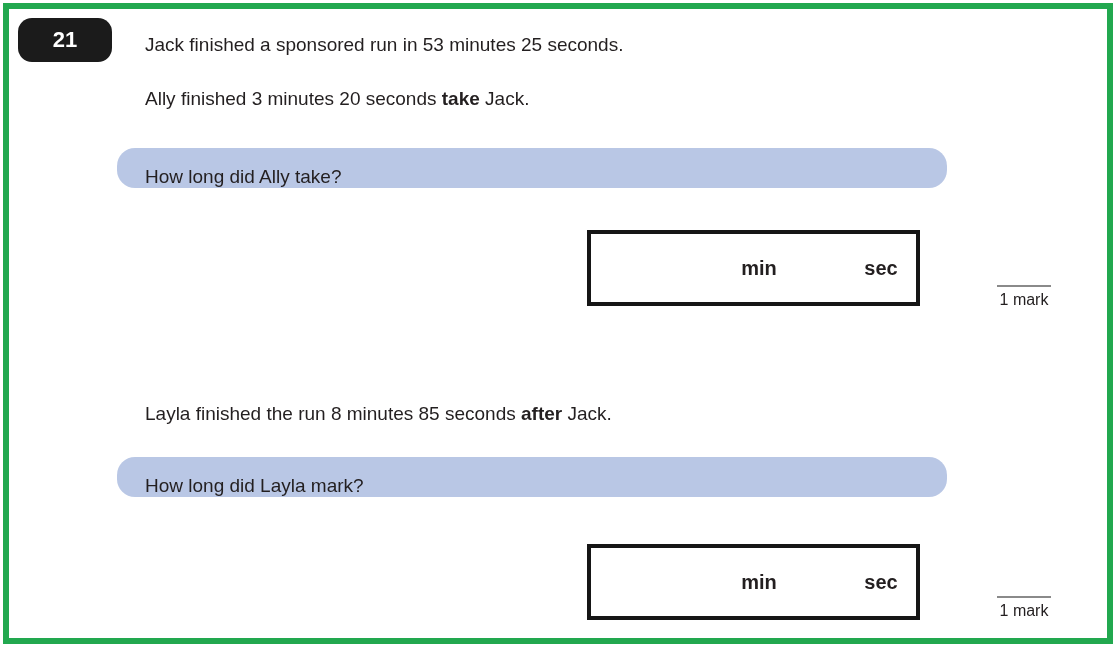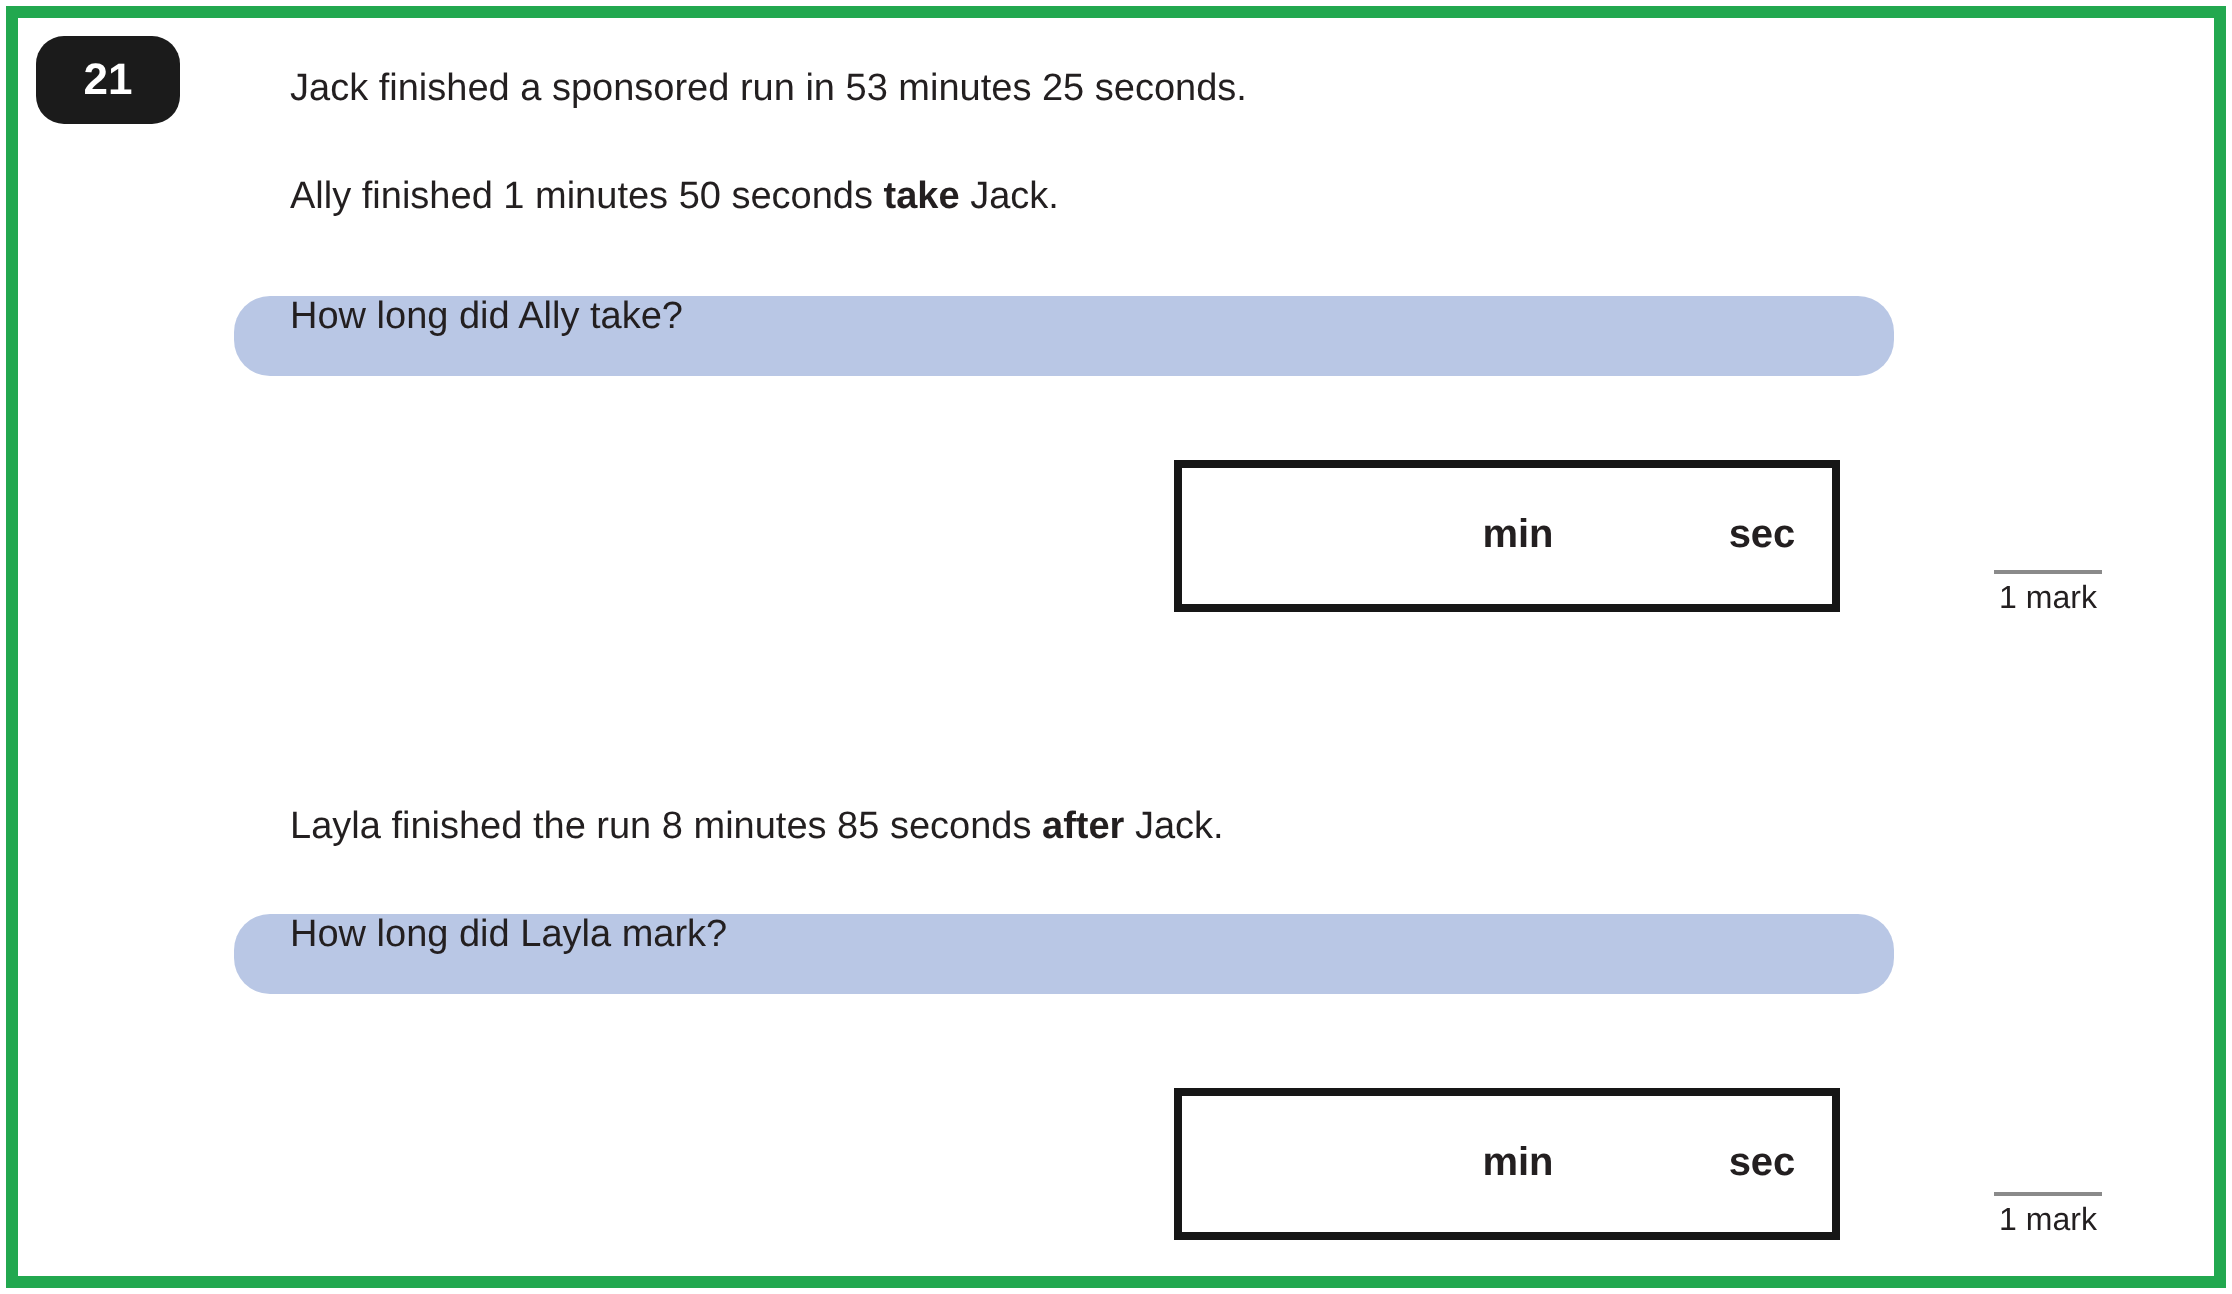--- a/index.html
+++ b/index.html
@@ -21,7 +21,7 @@
   .badge {
     position: absolute;
     left: 18px; top: 18px;
-    width: 72px; height: 44px;
+    width: 94px; height: 44px;
     background: var(--badge-bg, #1b1b1b);
     border-radius: 14px;
     color: #ffffff;

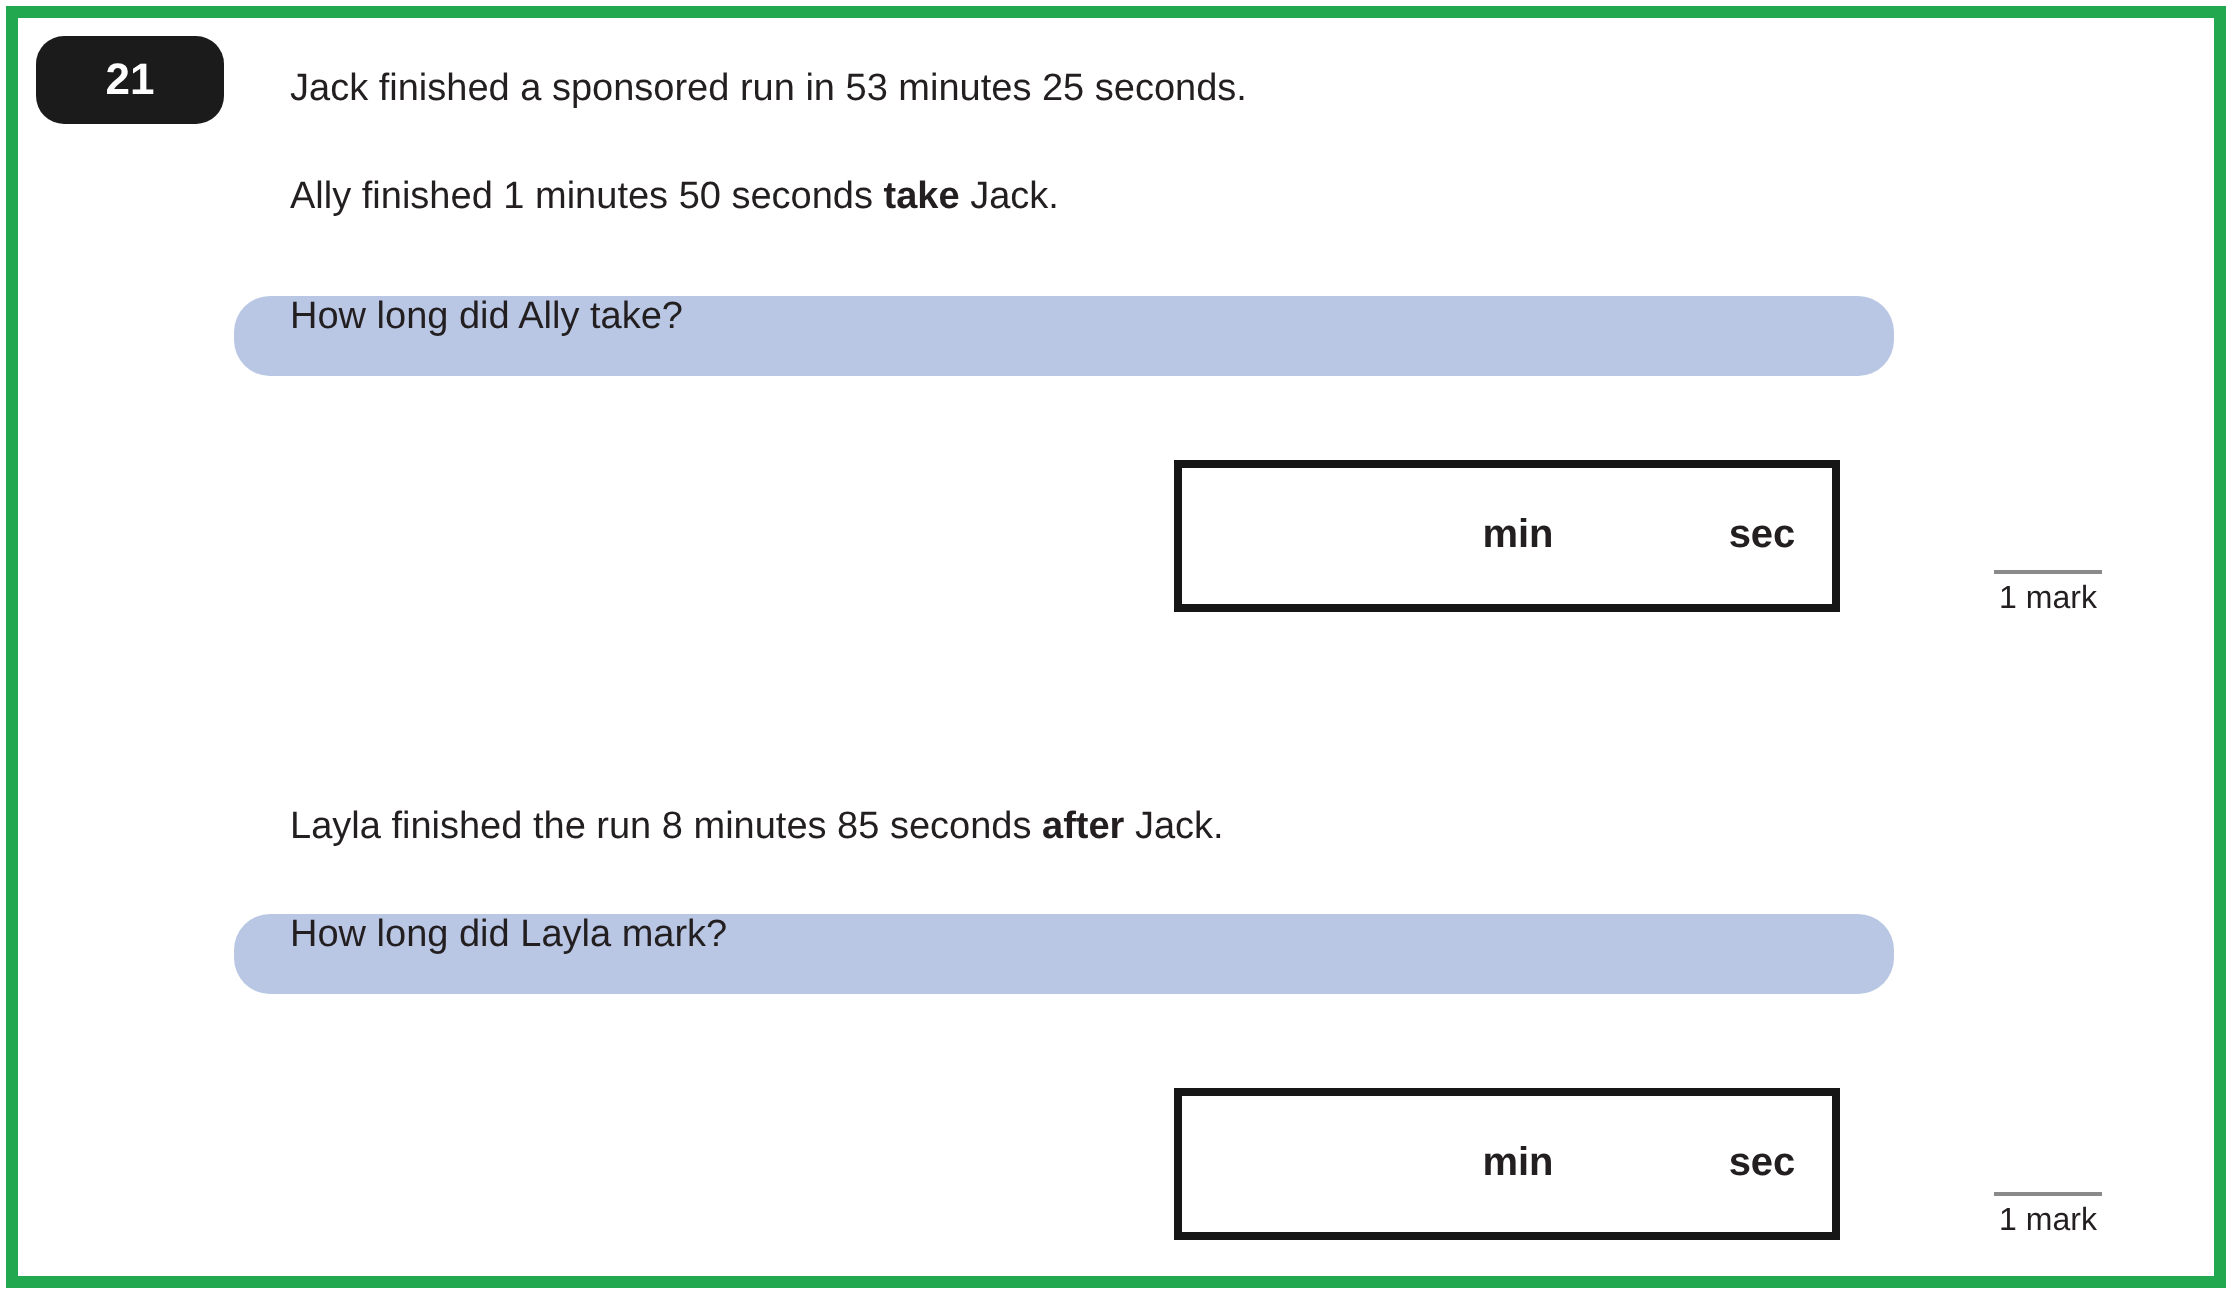--- a/index.html
+++ b/index.html
@@ -113,7 +113,7 @@
   <span>Jack finished a sponsored run in 53 minutes 25 seconds.</span>
 </p>
 
-<p class="stmt" id="stmt2"><span>Ally finished 1 minutes 50 seconds </span><b>take</b><span> Jack.</span></p>
+<p class="stmt" id="stmt2"><span>Ally finished 3 minutes 20 seconds </span><b>take</b><span> Jack.</span></p>
 
 <div class="banner" id="banner1">
   <span>How long did Ally take?</span>

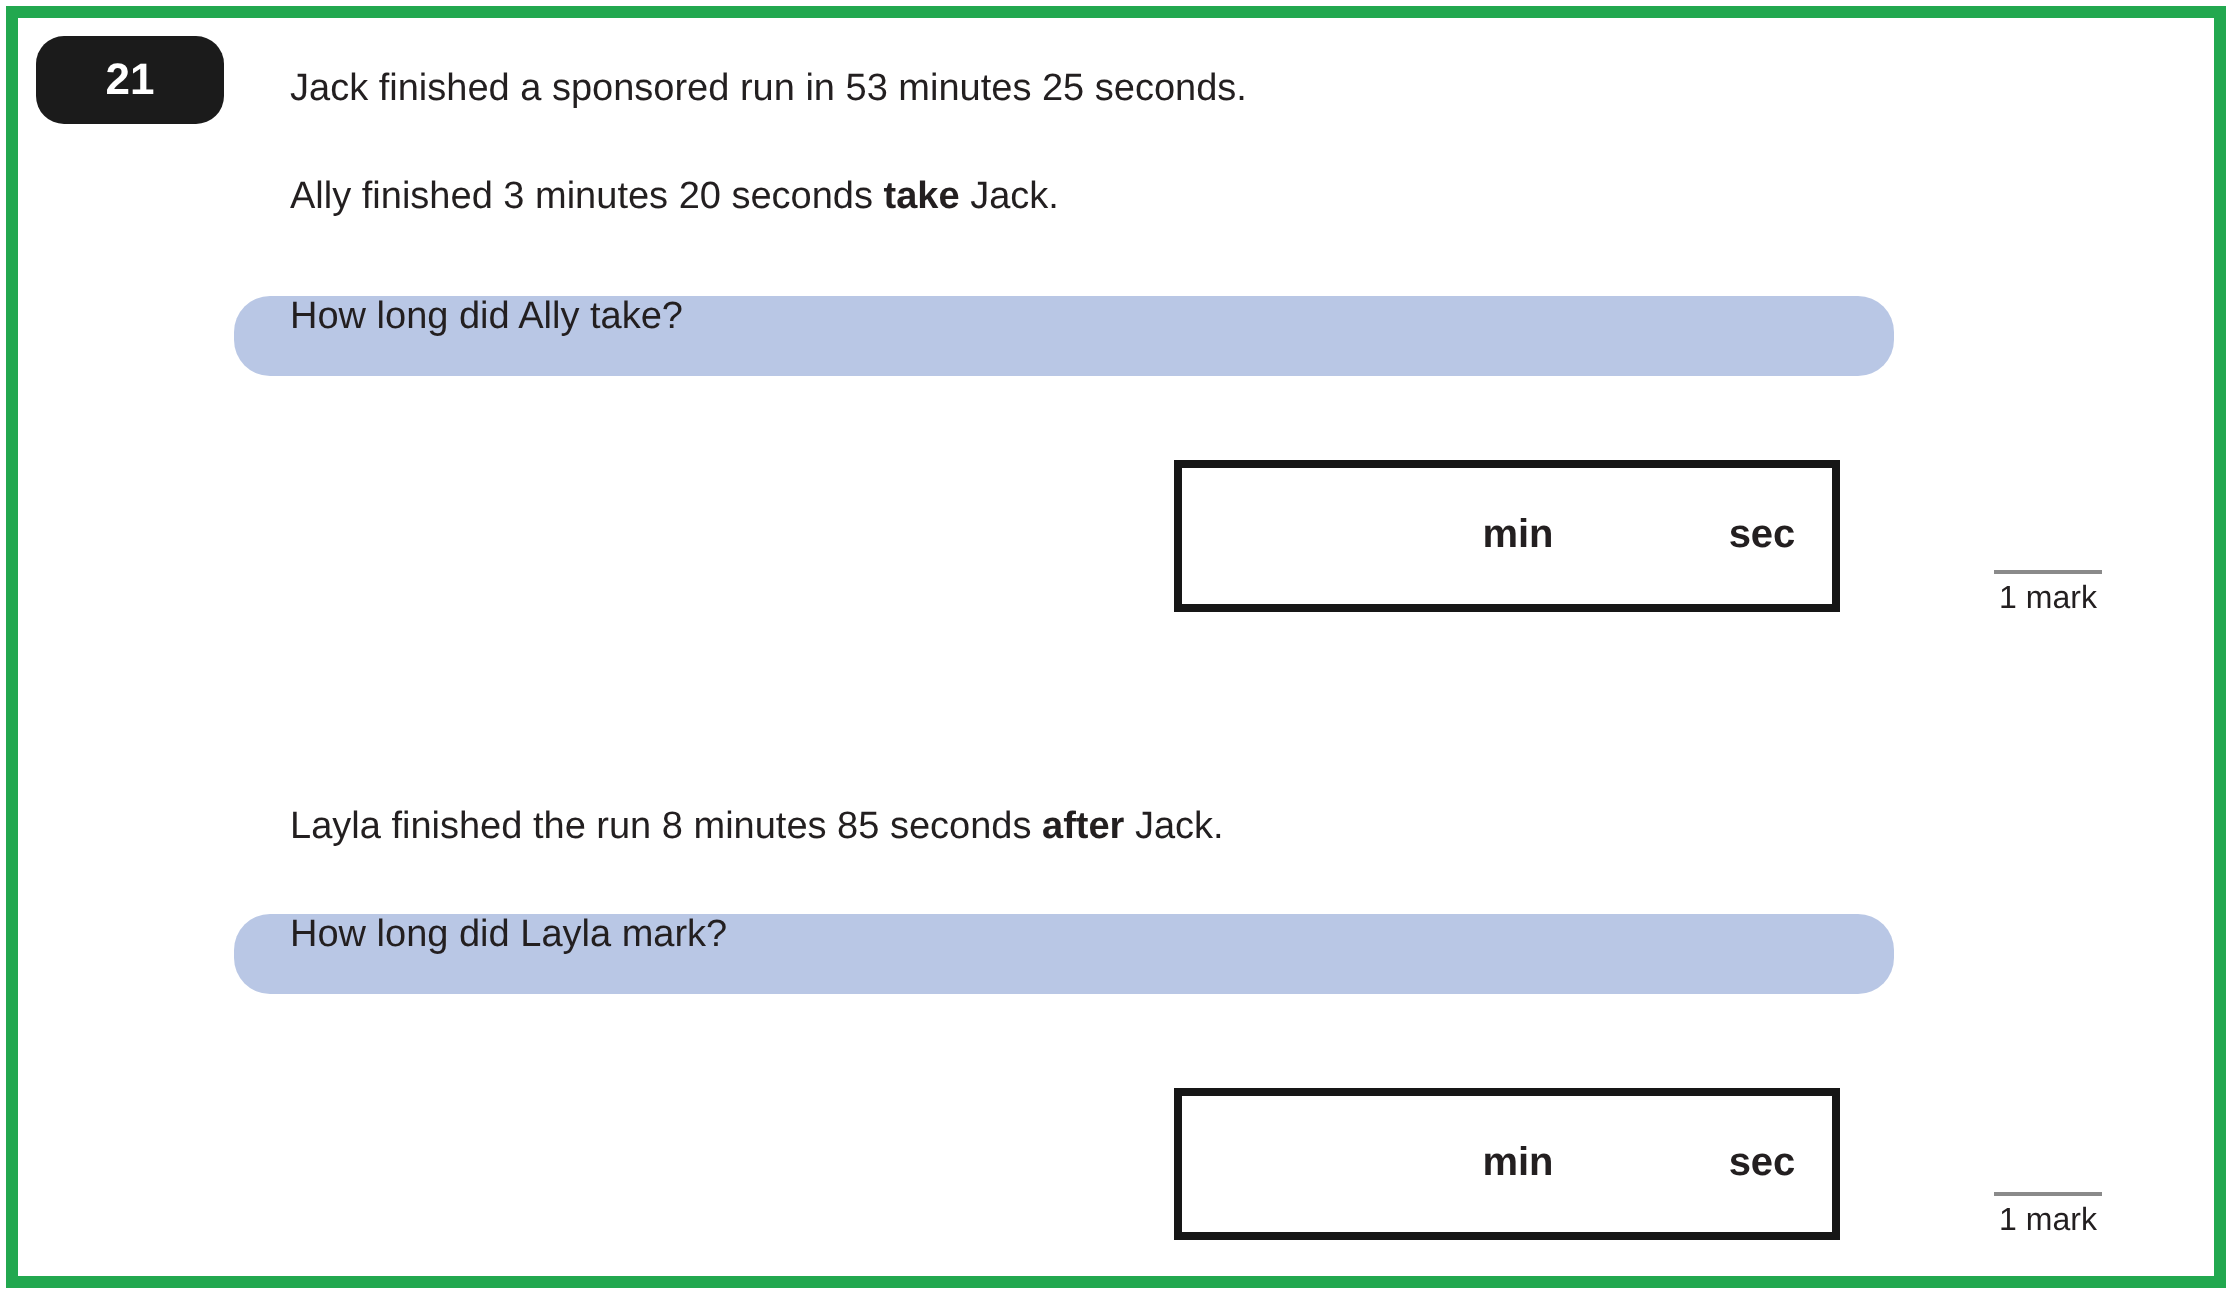--- a/index.html
+++ b/index.html
@@ -51,7 +51,7 @@
     background: var(--banner-fill, #b9c7e5);
     border-radius: 18px;
     display: flex;
-    align-items: flex-start;
+    align-items: flex-end;
     padding-left: 28px;
     font-size: 19px;
   }

